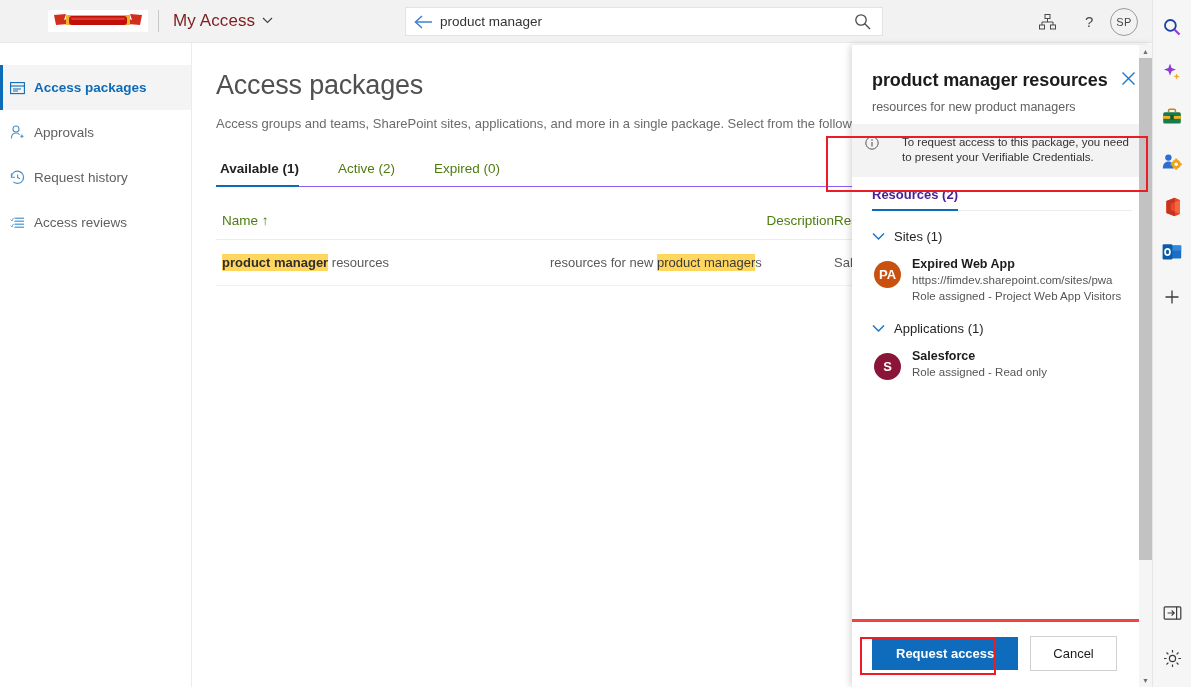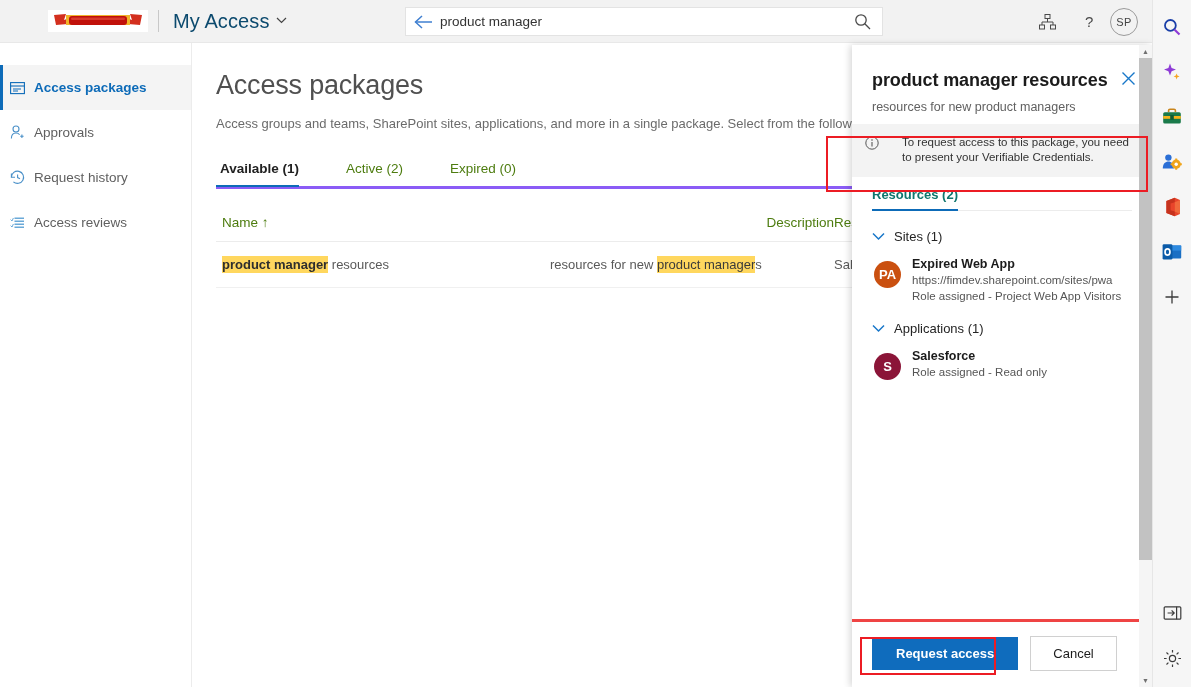--- a/index.html
+++ b/index.html
@@ -28,7 +28,7 @@
     width: 1px; height: 22px; background: #c8c8c8; margin: 0 14px 0 10px;
   }
   .brand-title {
-    font-size: 20px; color: #0c4a6e; letter-spacing: .1px;
+    font-size: 17px; color: #7f1d1d; letter-spacing: .1px;
   }
   .brand-caret {
     margin-left: 7px; font-size: 10px; color: #444; position: relative; top: -1px;

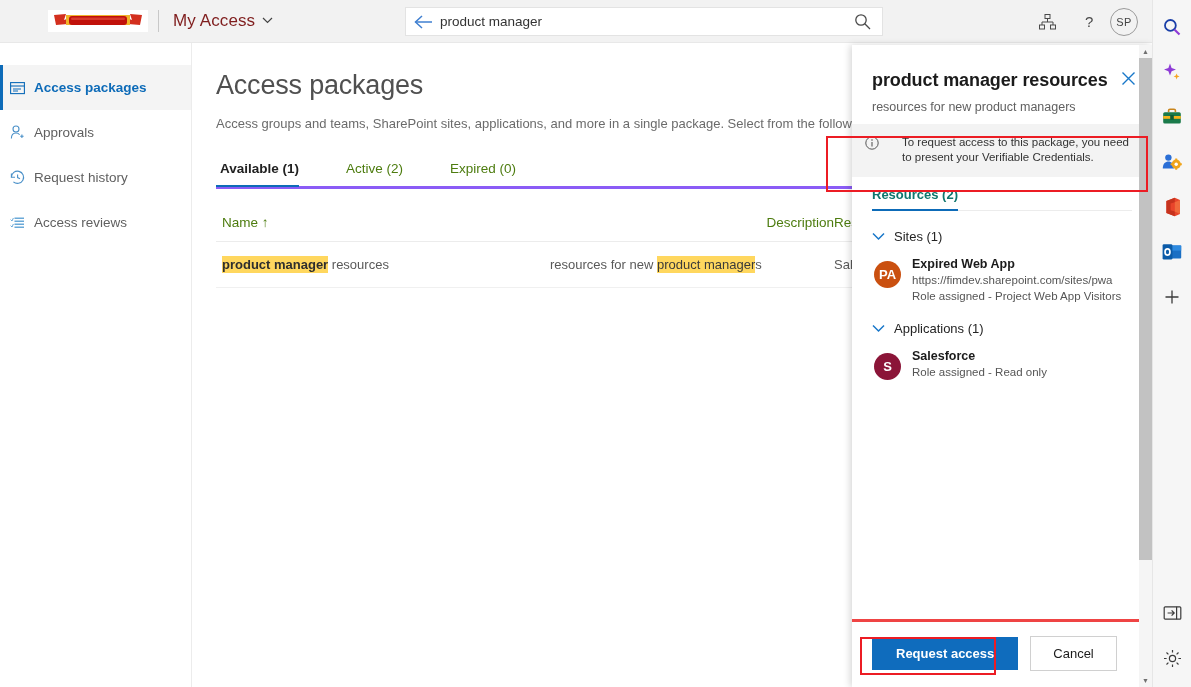--- a/index.html
+++ b/index.html
@@ -100,8 +100,8 @@
     margin: 15px 0 0 24px; font-size: 13px; color: #6b6b6b; white-space: nowrap;
   }
   .tabs {
-    margin: 30px 0 0 24px; display: flex; gap: 16px;
-    border-bottom: 3px solid #8b5cf6; width: 830px;
+    margin: 30px 0 0 24px; display: flex; gap: 8px;
+    border-bottom: 1px solid #8b5cf6; width: 830px;
   }
   .tab {
     padding: 0 17px 10px 4px; font-size: 13.5px; color: #4d7c0f; cursor: pointer;

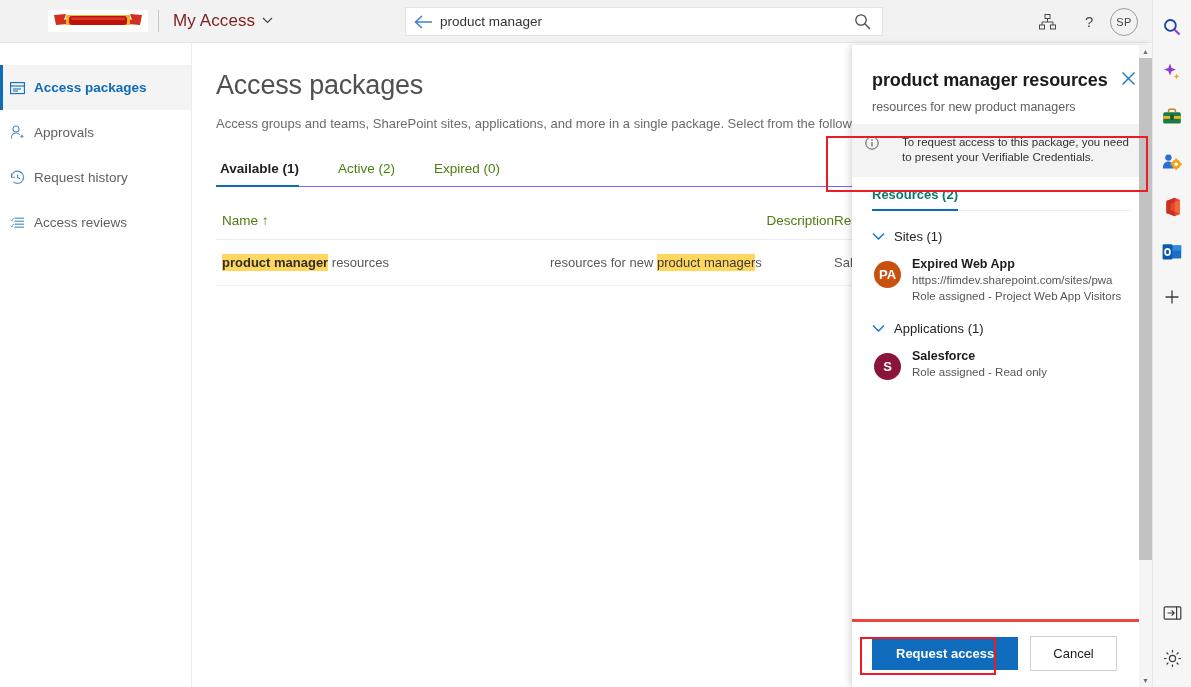--- a/index.html
+++ b/index.html
@@ -161,7 +161,7 @@
     display: flex;
   }
   .ptab {
-    font-size: 13px; font-weight: bold; color: #0f766e;
+    font-size: 13px; font-weight: bold; color: #4c1d95;
     padding-bottom: 8px; position: relative; cursor: pointer;
   }
   .ptab.active::after {

